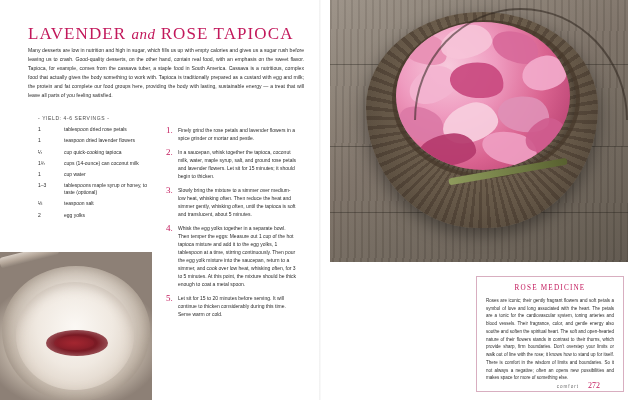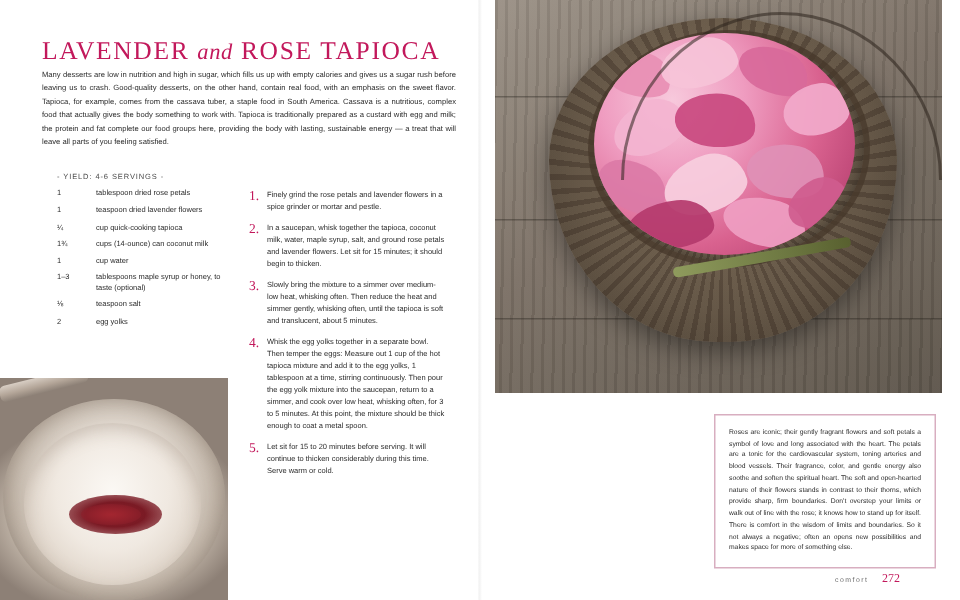--- a/index.html
+++ b/index.html
@@ -446,6 +446,7 @@
     </div>
 
     <div class="rose-med-box">
+      <div class="rose-med-title">Rose Medicine</div>
       <div class="rose-med-body">Roses are iconic; their gently fragrant flowers and soft petals a symbol of love and long associated with the heart. The petals are a tonic for the cardiovascular system, toning arteries and blood vessels. Their fragrance, color, and gentle energy also soothe and soften the spiritual heart. The soft and open-hearted nature of their flowers stands in contrast to their thorns, which provide sharp, firm boundaries. Don't overstep your limits or walk out of line with the rose; it knows how to stand up for itself. There is comfort in the wisdom of limits and boundaries. So it not always a negative; often an opens new possibilities and makes space for more of something else.</div>
     </div>
 

